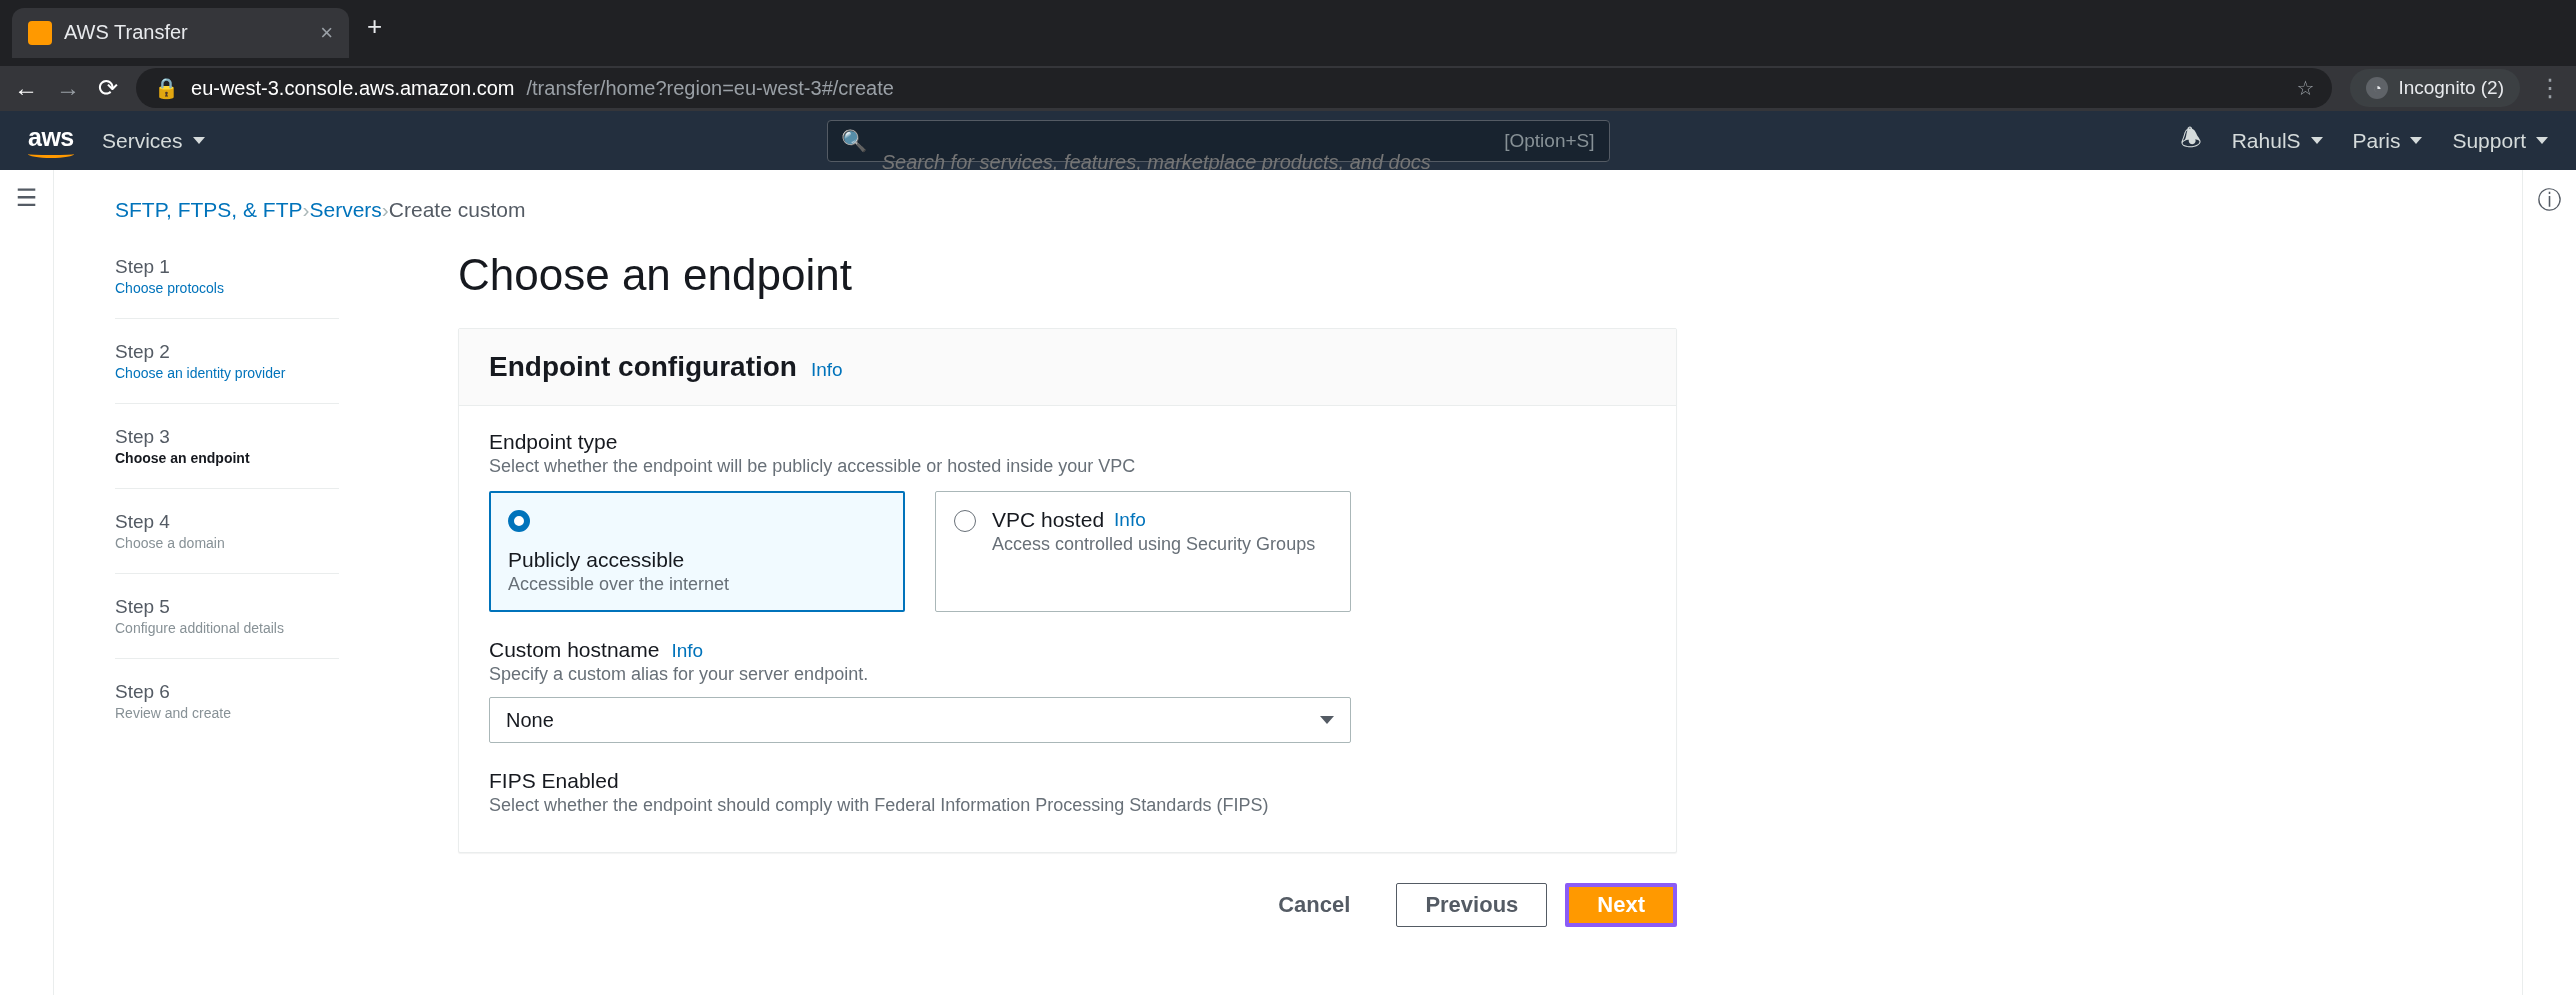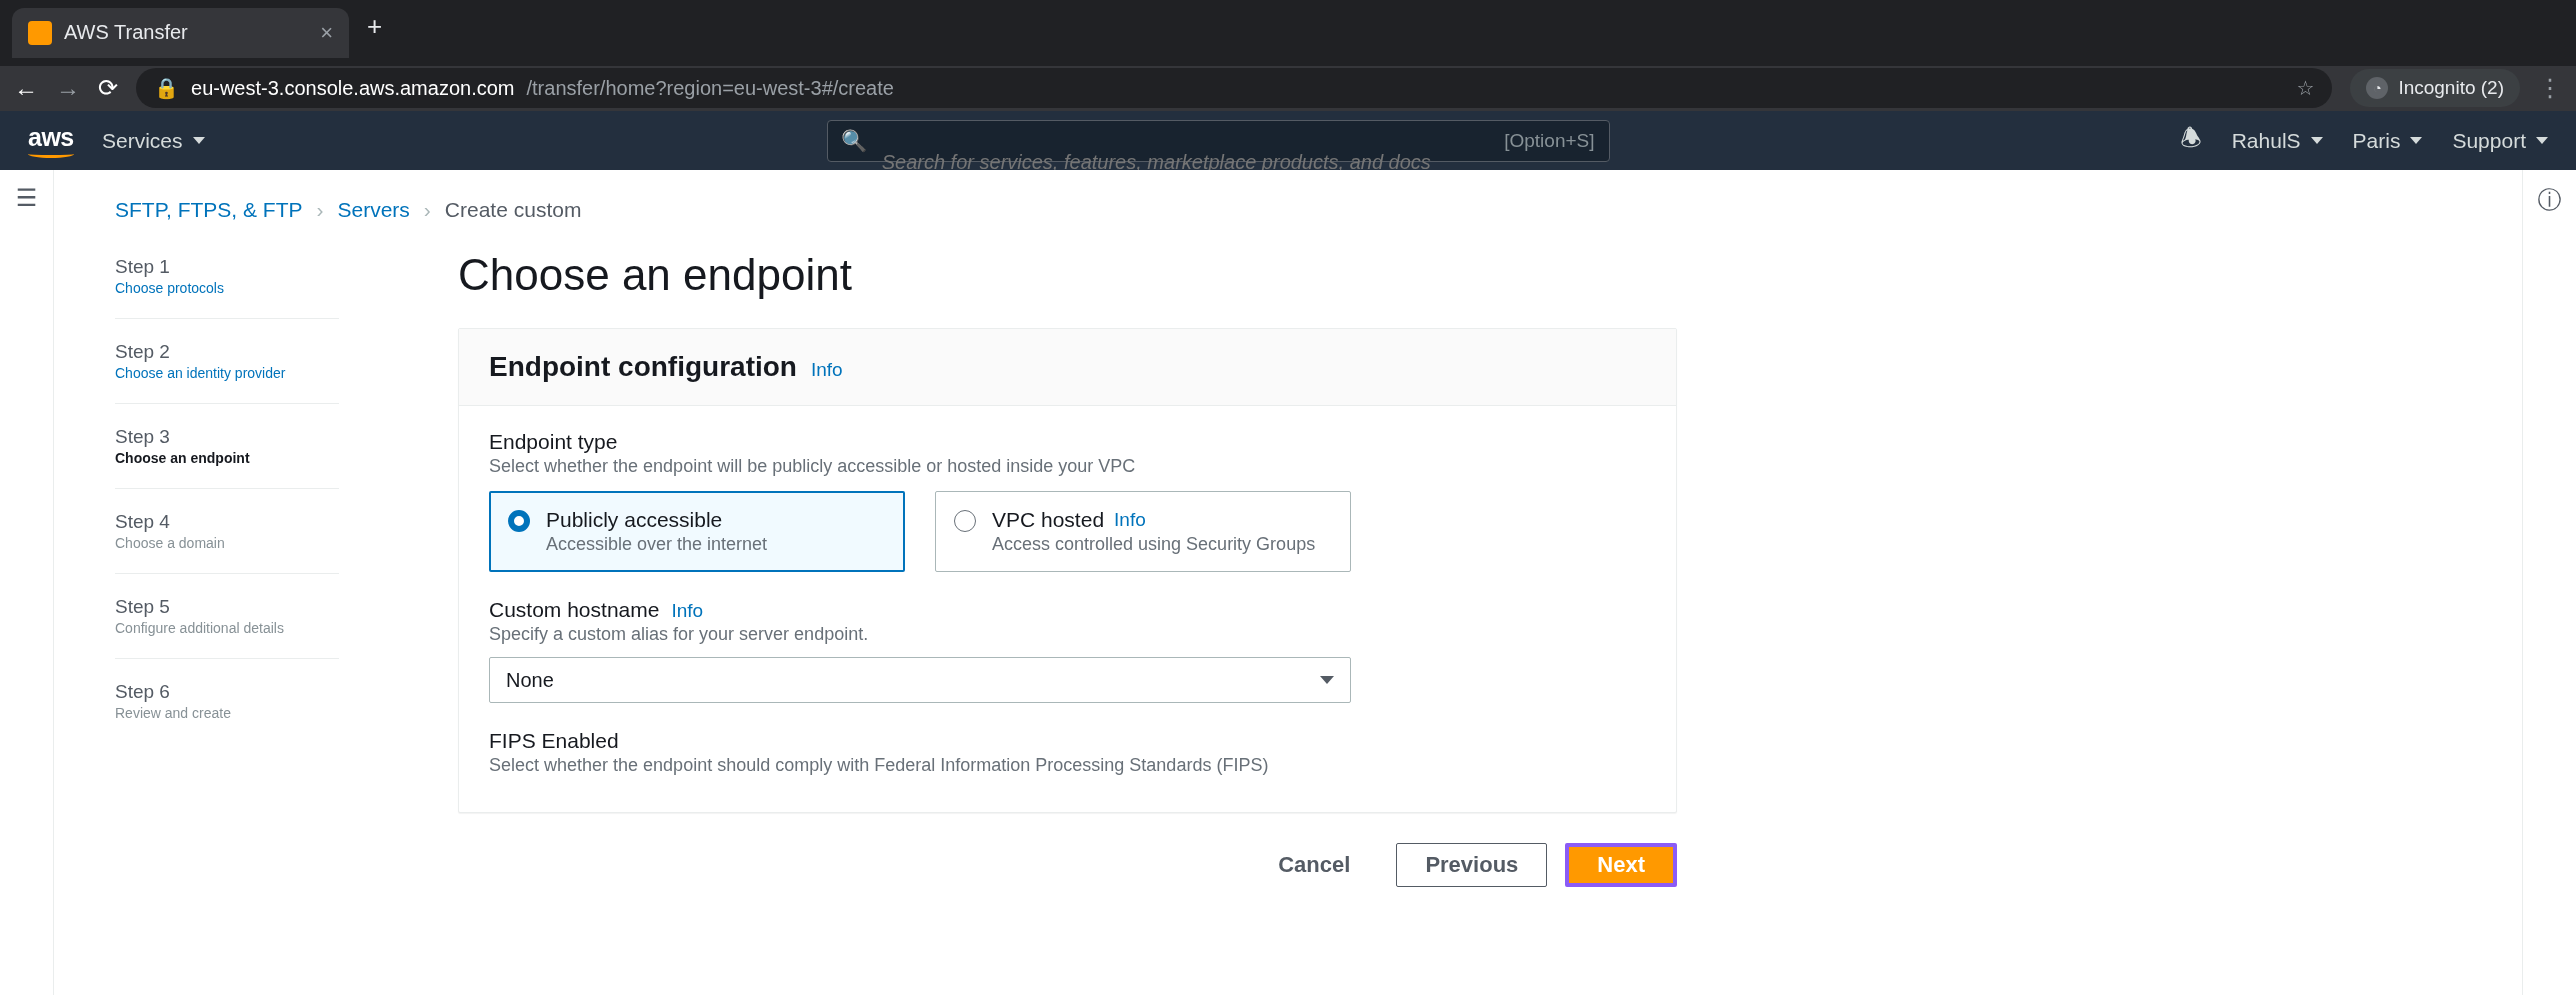--- a/index.html
+++ b/index.html
@@ -39,7 +39,7 @@
 .content { flex:1; padding: 28px 50px 40px 61px; background:#fff; overflow:auto; position:relative; }
 .right-rail { width:54px; background:#fff; border-left:1px solid #eaeded; padding-top:14px; text-align:center; color:#545b64; font-size:24px; }
 
-.breadcrumb { display:flex; align-items:center; gap:14px; font-size:21px; color:#545b64; }
+.breadcrumb { display:flex; align-items:center; font-size:21px; color:#545b64; }
 .breadcrumb a { color:#0073bb; text-decoration:none; }
 .breadcrumb .sep { color:#aab7b8; }
 

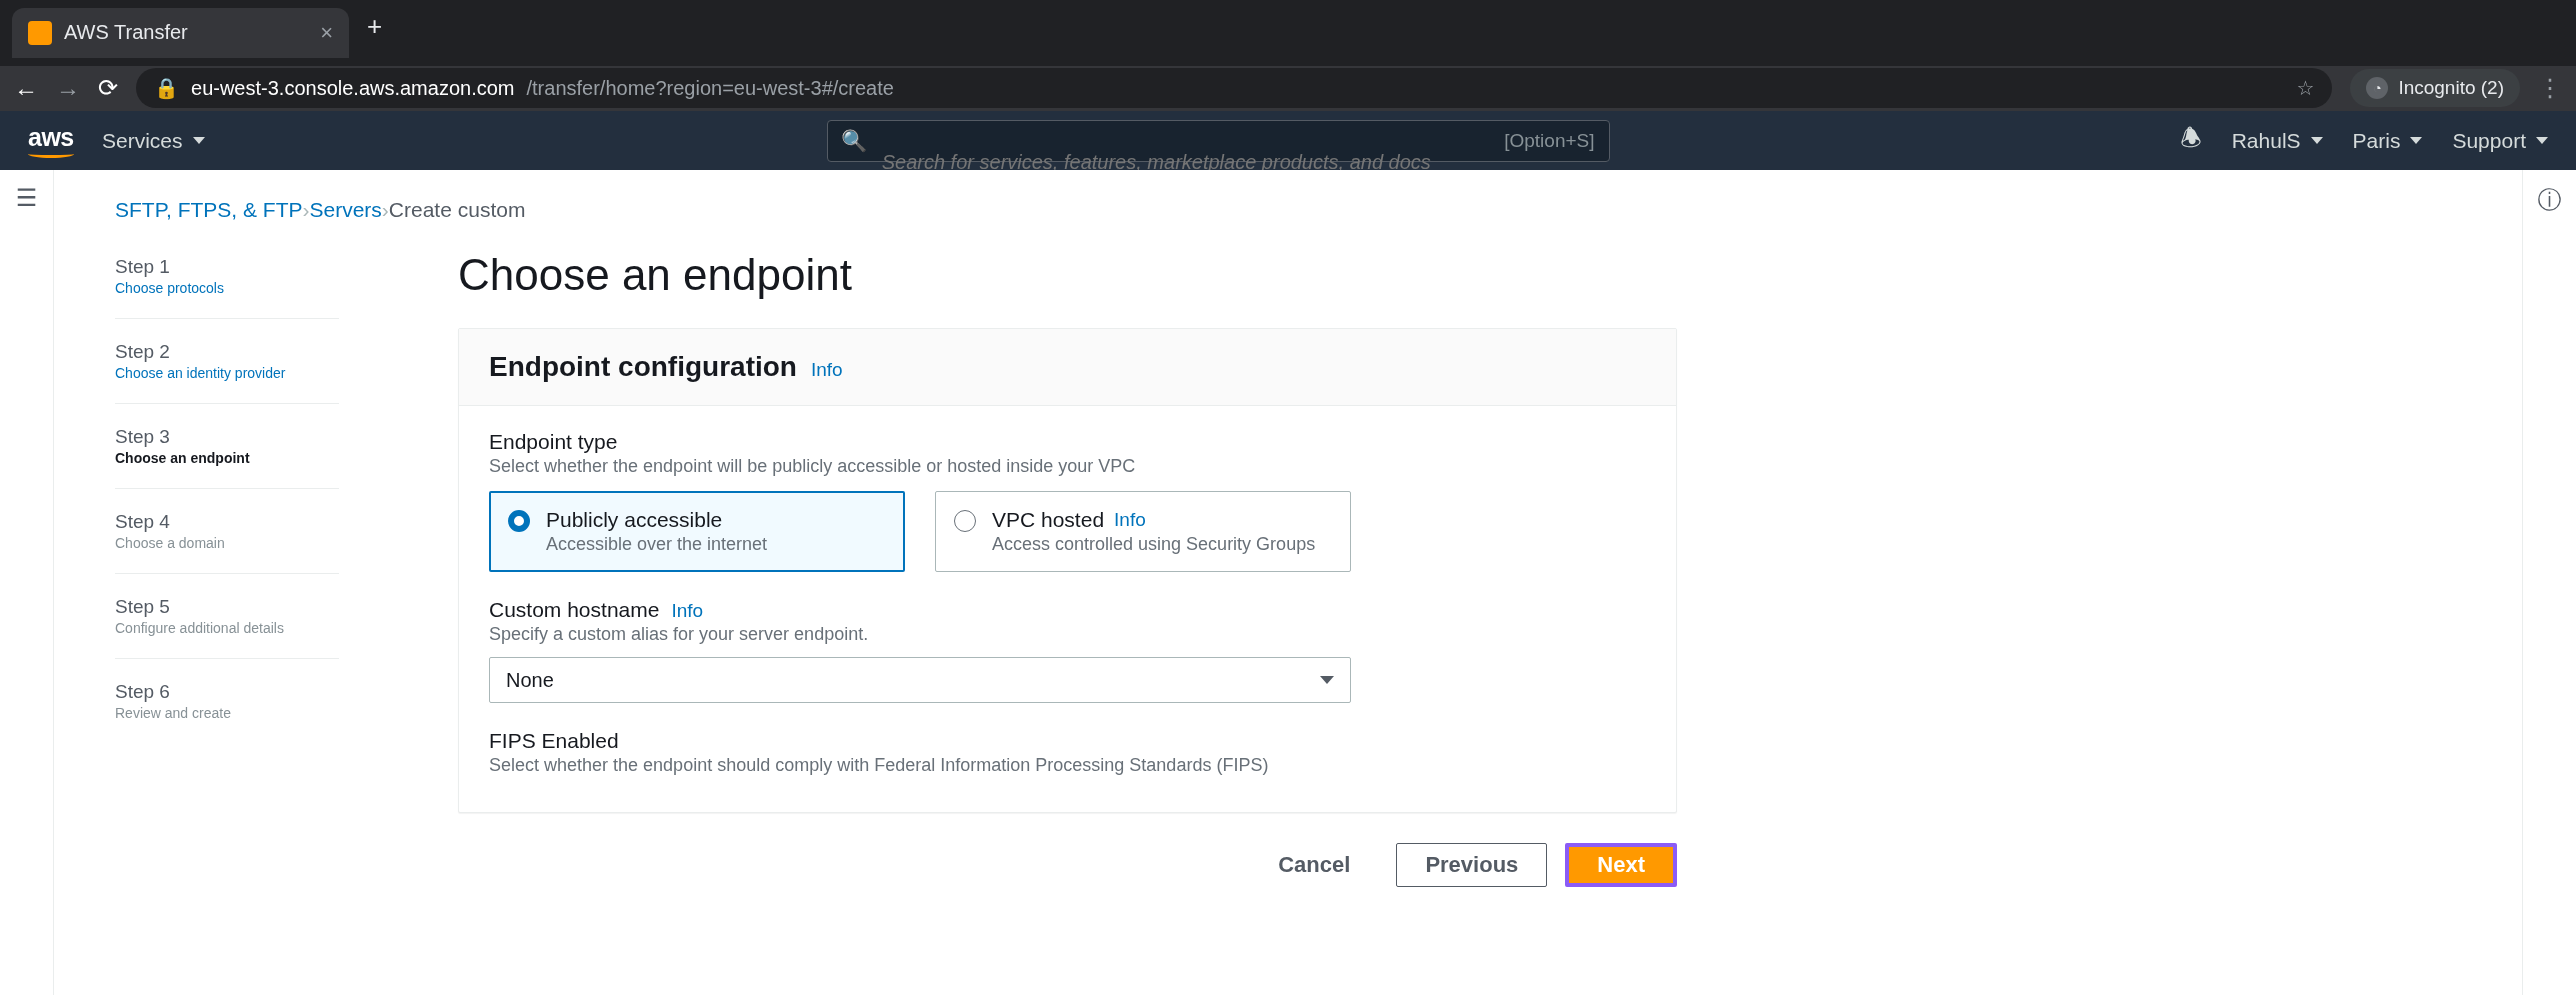--- a/index.html
+++ b/index.html
@@ -69,7 +69,7 @@
 
 .radio-row { display:flex; gap:30px; margin-top:14px; }
 .radio-card { border:1px solid #aab7b8; border-radius:2px; padding:16px 18px; width:416px; display:flex; gap:16px; cursor:pointer; }
-.radio-card.selected { border:2px solid #0073bb; background:#f1faff; padding:15px 17px; }
+.radio-card.selected { border:2px solid #0073bb; background:#f1faff; padding:15px 17px;flex-direction:column; }
 .radio-dot { width:22px; height:22px; border:1px solid #687078; border-radius:50%; margin-top:2px; flex-shrink:0; position:relative; }
 .radio-card.selected .radio-dot { border:6px solid #0073bb; background:#fff; }
 .radio-title { font-size:21px; color:#16191f; display:flex; align-items:center; gap:10px; }

